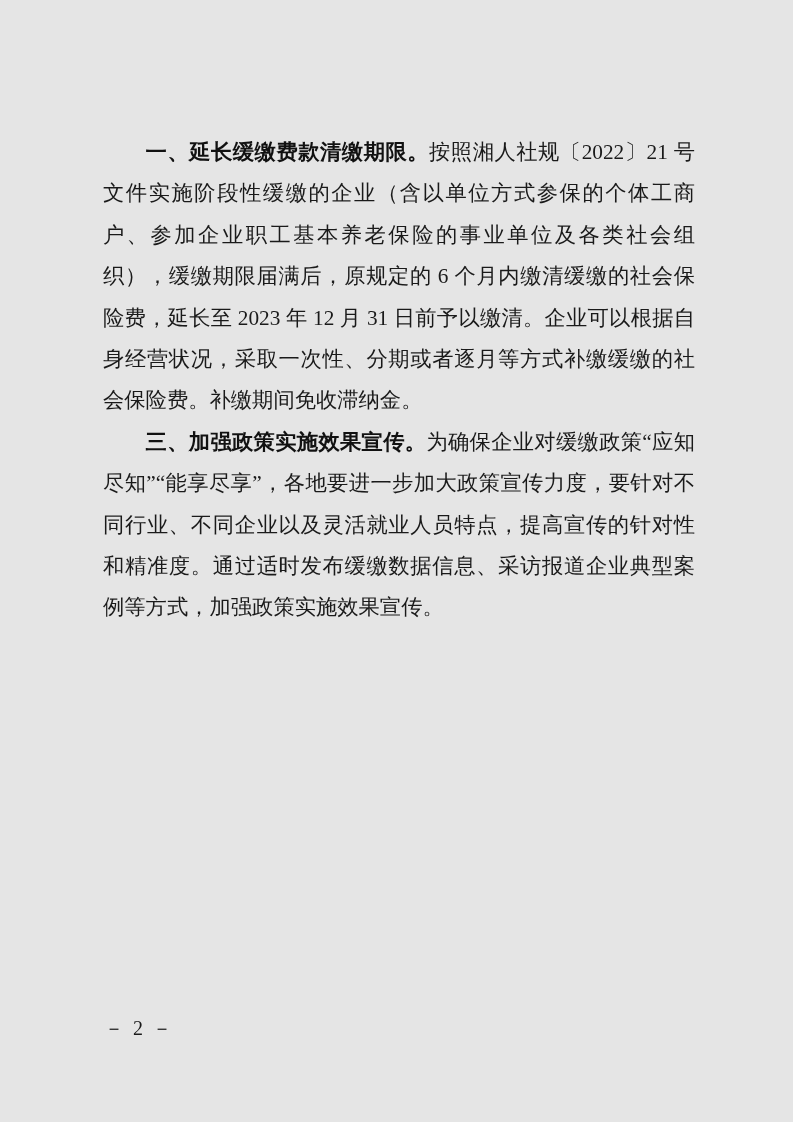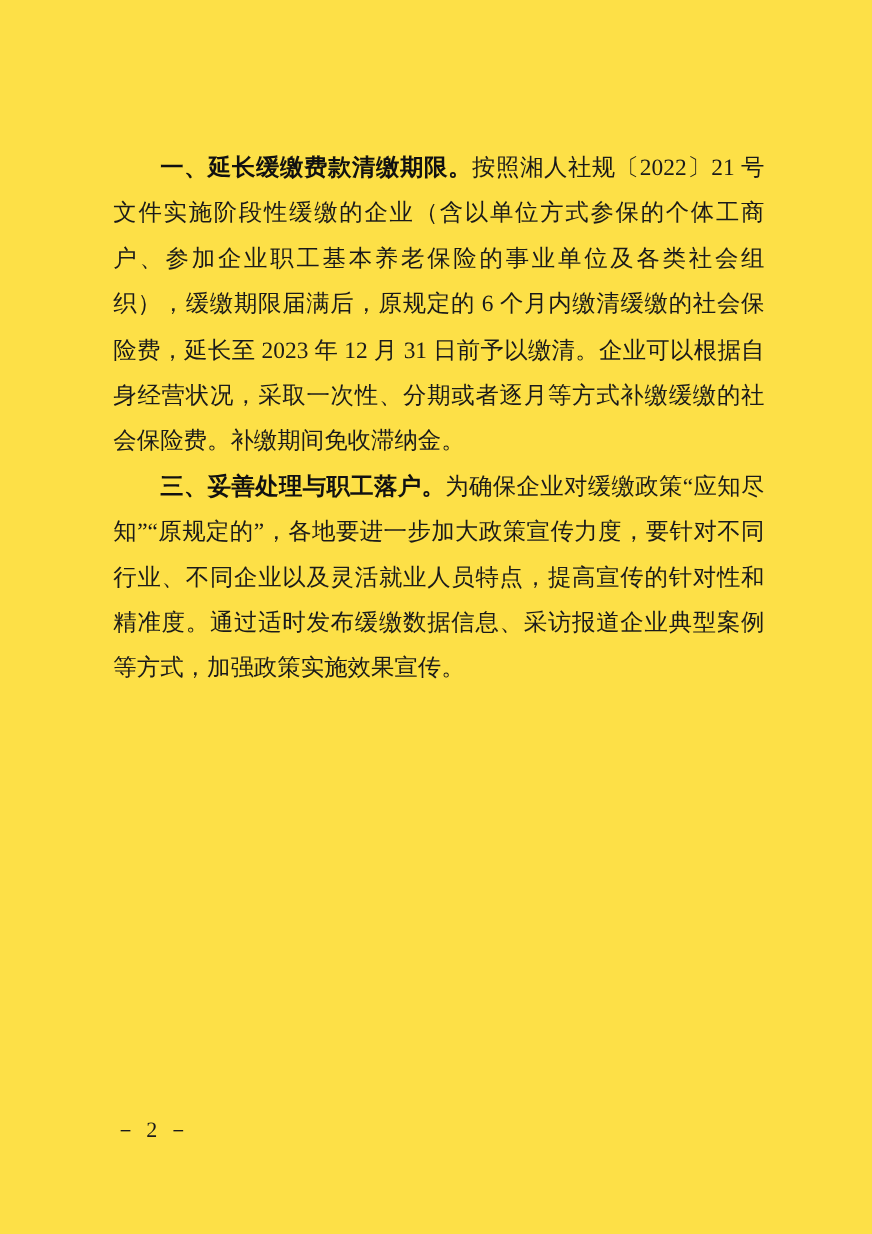--- a/index.html
+++ b/index.html
@@ -11,7 +11,7 @@
       position: relative;
       width: 793px;
       height: 1122px;
-      background: #fde047;
+      background: #e5e5e5;
       overflow: hidden;
       font-family: "Liberation Serif", "DejaVu Serif", serif;
       color: #1a1a1a;

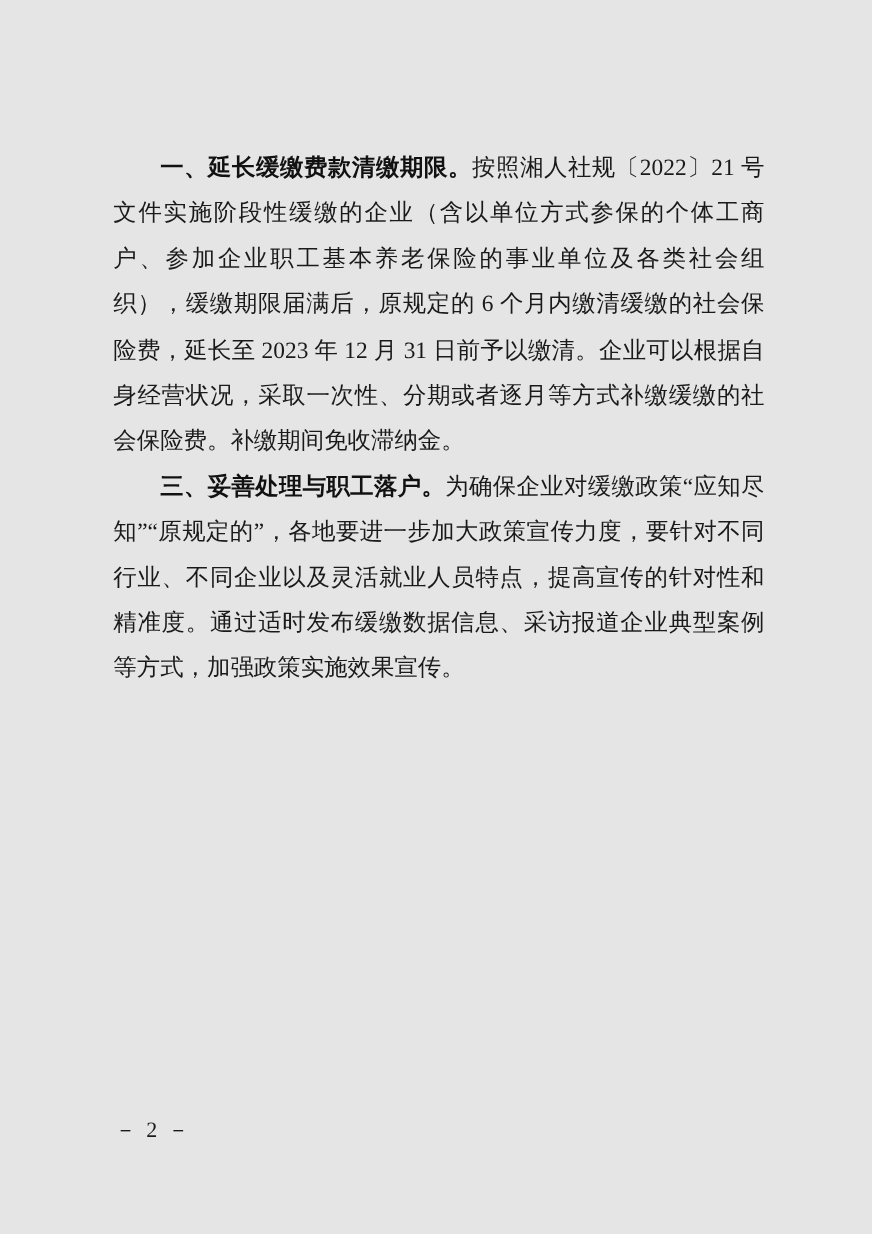--- a/index.html
+++ b/index.html
@@ -54,7 +54,7 @@
 <div class="page">
   <div class="doc-body">
     <p class="para"><span class="para-heading">一、延长缓缴费款清缴期限。</span><span>按照湘人社规〔2022〕21 号文件实施阶段性缓缴的企业（含以单位方式参保的个体工商户、参加企业职工基本养老保险的事业单位及各类社会组织），缓缴期限届满后，原规定的 6 个月内缴清缓缴的社会保险费，延长至 2023 年 12 月 31 日前予以缴清。企业可以根据自身经营状况，采取一次性、分期或者逐月等方式补缴缓缴的社会保险费。补缴期间免收滞纳金。</span></p>
-    <p class="para"><span class="para-heading">三、妥善处理与职工落户。</span><span>为确保企业对缓缴政策“应知尽知”“原规定的”，各地要进一步加大政策宣传力度，要针对不同行业、不同企业以及灵活就业人员特点，提高宣传的针对性和精准度。通过适时发布缓缴数据信息、采访报道企业典型案例等方式，加强政策实施效果宣传。</span></p>
+    <p class="para"><span class="para-heading">三、加强政策实施效果宣传。</span><span>为确保企业对缓缴政策“应知尽知”“原规定的”，各地要进一步加大政策宣传力度，要针对不同行业、不同企业以及灵活就业人员特点，提高宣传的针对性和精准度。通过适时发布缓缴数据信息、采访报道企业典型案例等方式，加强政策实施效果宣传。</span></p>
   </div>
 
   <div class="page-number">－ 2 －</div>

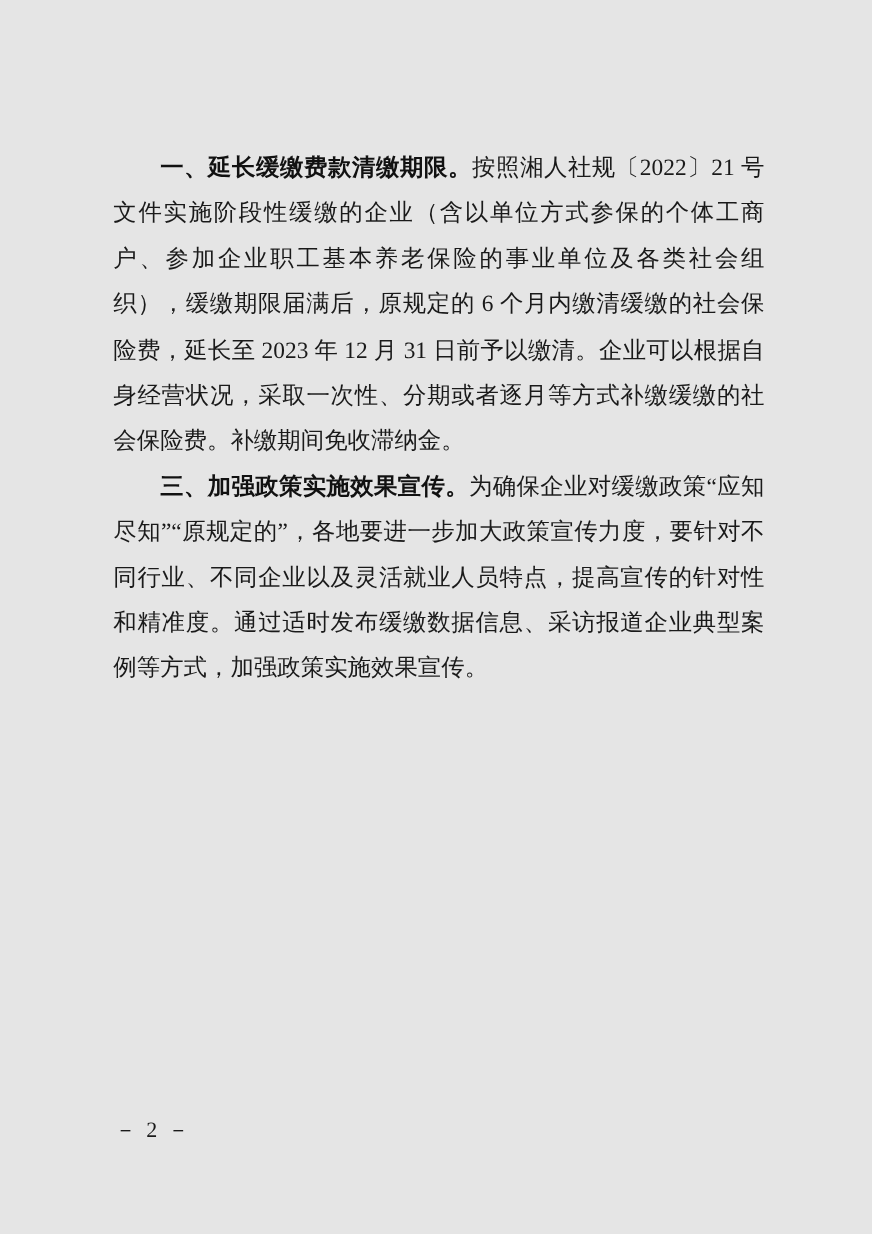--- a/index.html
+++ b/index.html
@@ -54,7 +54,7 @@
 <div class="page">
   <div class="doc-body">
     <p class="para"><span class="para-heading">一、延长缓缴费款清缴期限。</span><span>按照湘人社规〔2022〕21 号文件实施阶段性缓缴的企业（含以单位方式参保的个体工商户、参加企业职工基本养老保险的事业单位及各类社会组织），缓缴期限届满后，原规定的 6 个月内缴清缓缴的社会保险费，延长至 2023 年 12 月 31 日前予以缴清。企业可以根据自身经营状况，采取一次性、分期或者逐月等方式补缴缓缴的社会保险费。补缴期间免收滞纳金。</span></p>
-    <p class="para"><span class="para-heading">三、加强政策实施效果宣传。</span><span>为确保企业对缓缴政策“应知尽知”“原规定的”，各地要进一步加大政策宣传力度，要针对不同行业、不同企业以及灵活就业人员特点，提高宣传的针对性和精准度。通过适时发布缓缴数据信息、采访报道企业典型案例等方式，加强政策实施效果宣传。</span></p>
+    <p class="para"><span class="para-heading">三、加强政策实施效果宣传。</span><span>为确保企业对缓缴政策“应知尽知”“能享尽享”，各地要进一步加大政策宣传力度，要针对不同行业、不同企业以及灵活就业人员特点，提高宣传的针对性和精准度。通过适时发布缓缴数据信息、采访报道企业典型案例等方式，加强政策实施效果宣传。</span></p>
   </div>
 
   <div class="page-number">－ 2 －</div>

